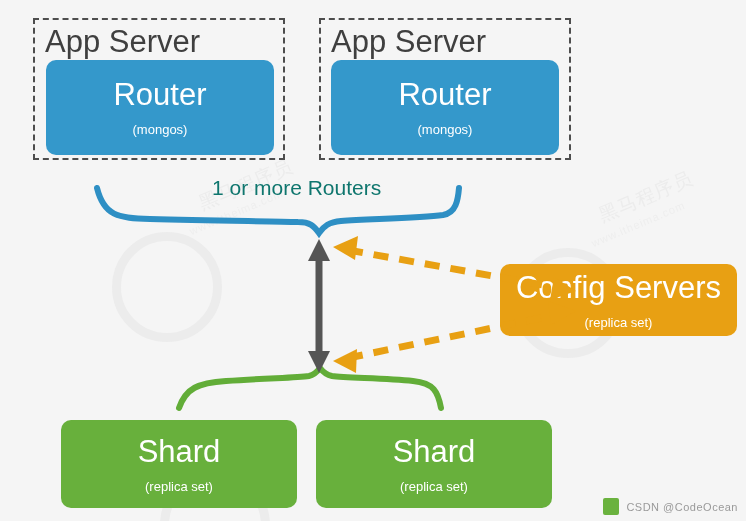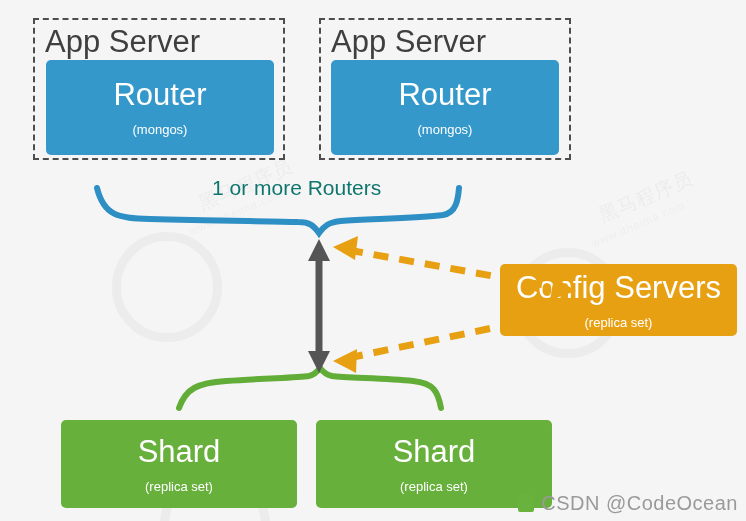--- a/index.html
+++ b/index.html
@@ -69,7 +69,7 @@
   .node {
     position: absolute;
     box-sizing: border-box;
-    border-radius: 5px;
+    border-radius: 10px;
     display: flex;
     flex-direction: column;
     align-items: center;

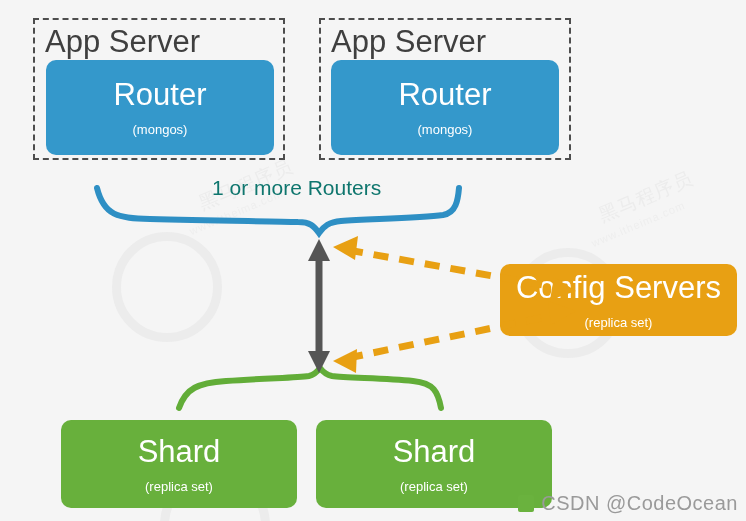--- a/index.html
+++ b/index.html
@@ -129,7 +129,7 @@
     border-radius: 2px;
   }
   .csdn-text {
-    font-size: 20px;
+    font-size: 11px;
     color: #9a9a9a;
     font-family: "Liberation Sans", sans-serif;
     letter-spacing: 0.5px;

